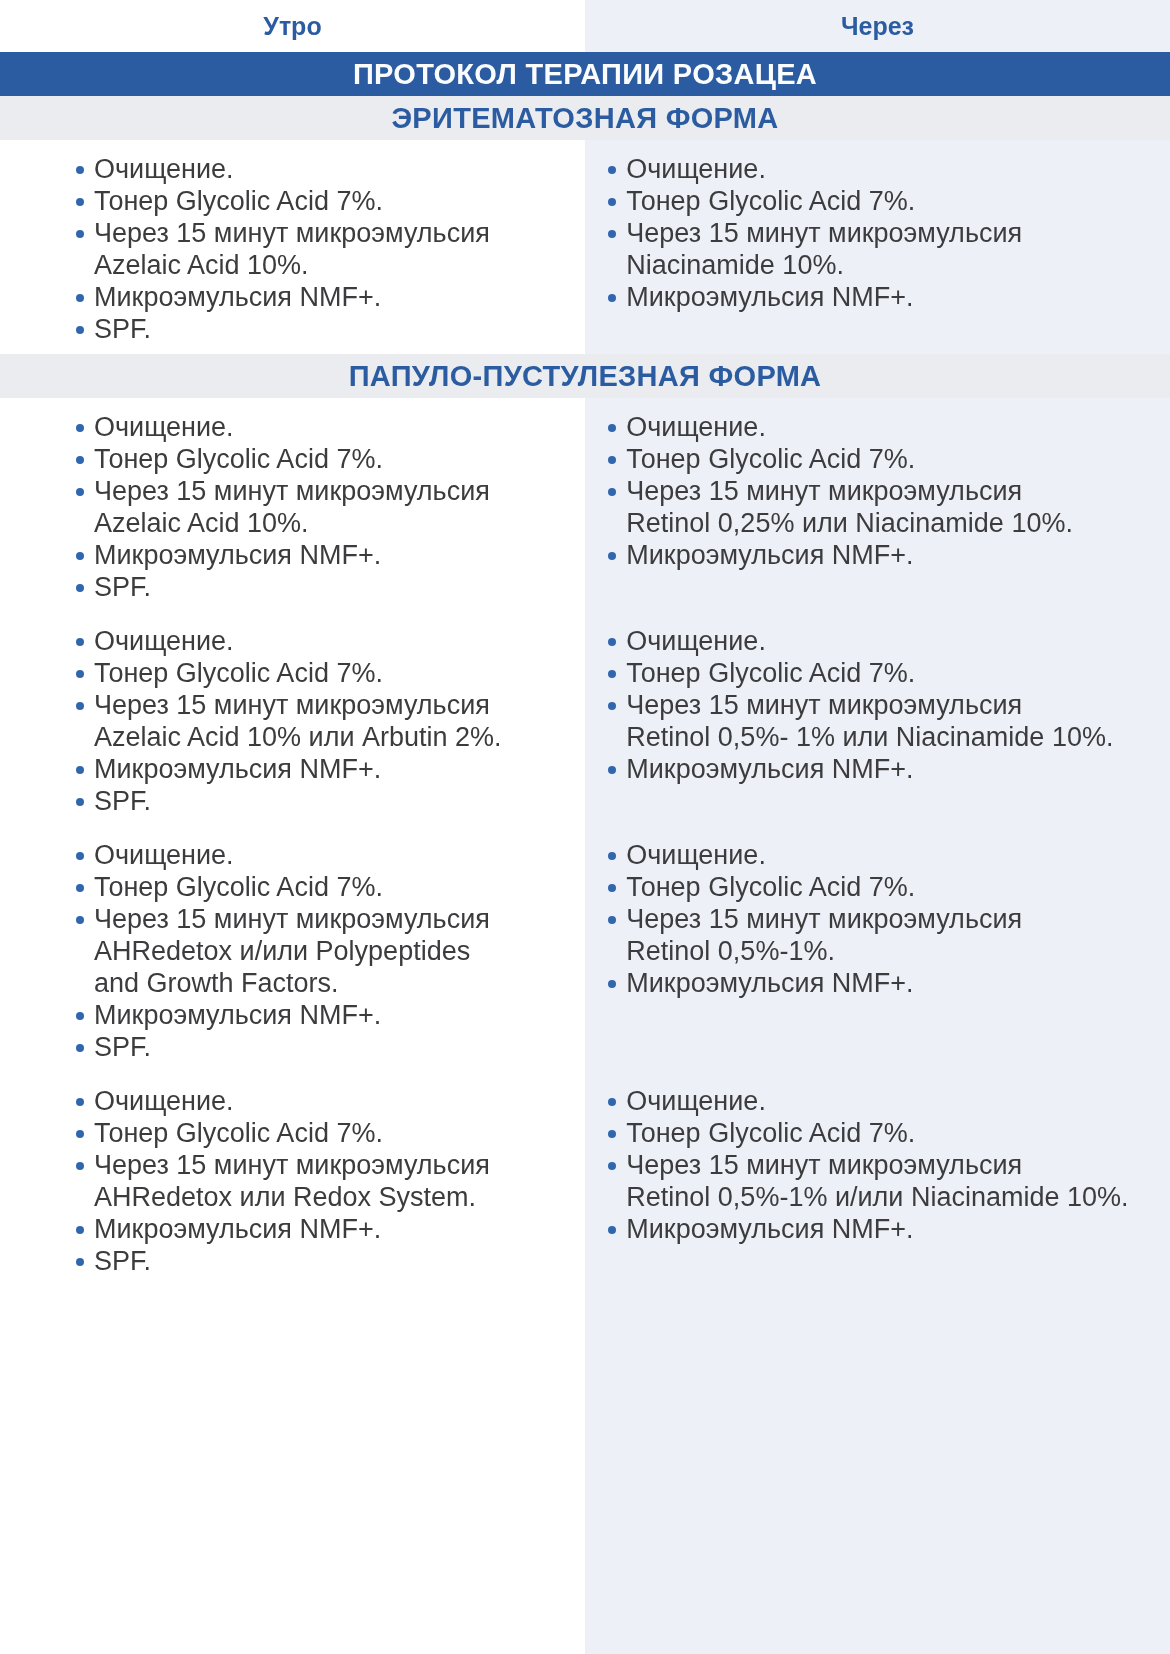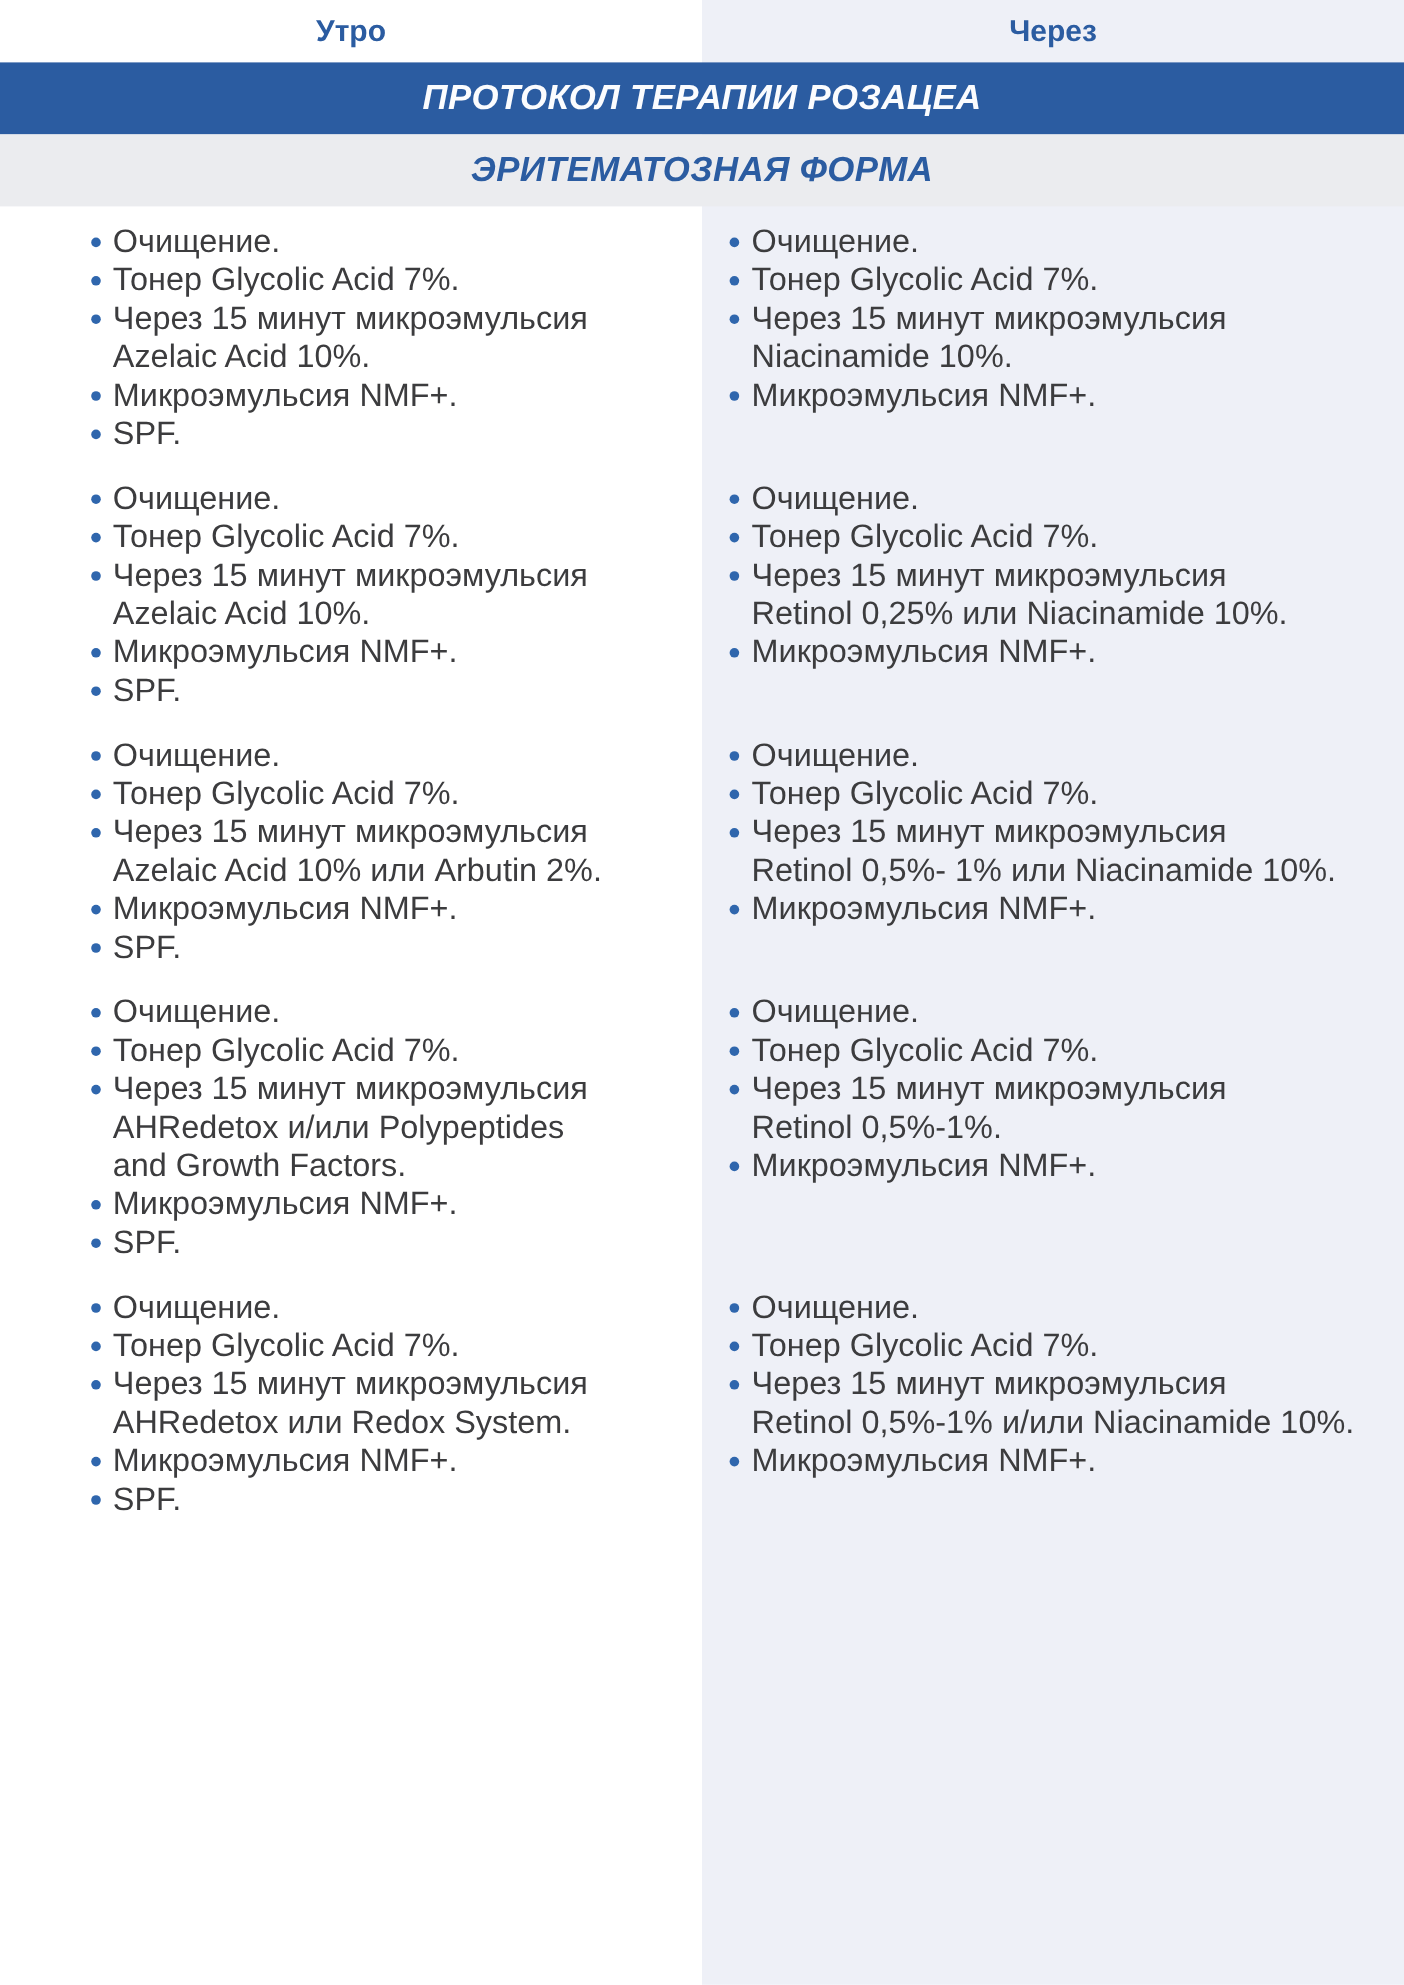--- a/index.html
+++ b/index.html
@@ -22,11 +22,10 @@
   }
 
   .banner {
-    height:60px;
+    height:44px;
     display:flex; align-items:center; justify-content:center;
     font-weight:bold; font-size:29px; letter-spacing:0.3px;
     text-align:center;
-    font-style:italic;
   }
   .banner.dark  { background:#2b5ca1; color:#fbfcfe; }
   .banner.light { background:#ebecef; color:#2b5ca1;text-align:center; }

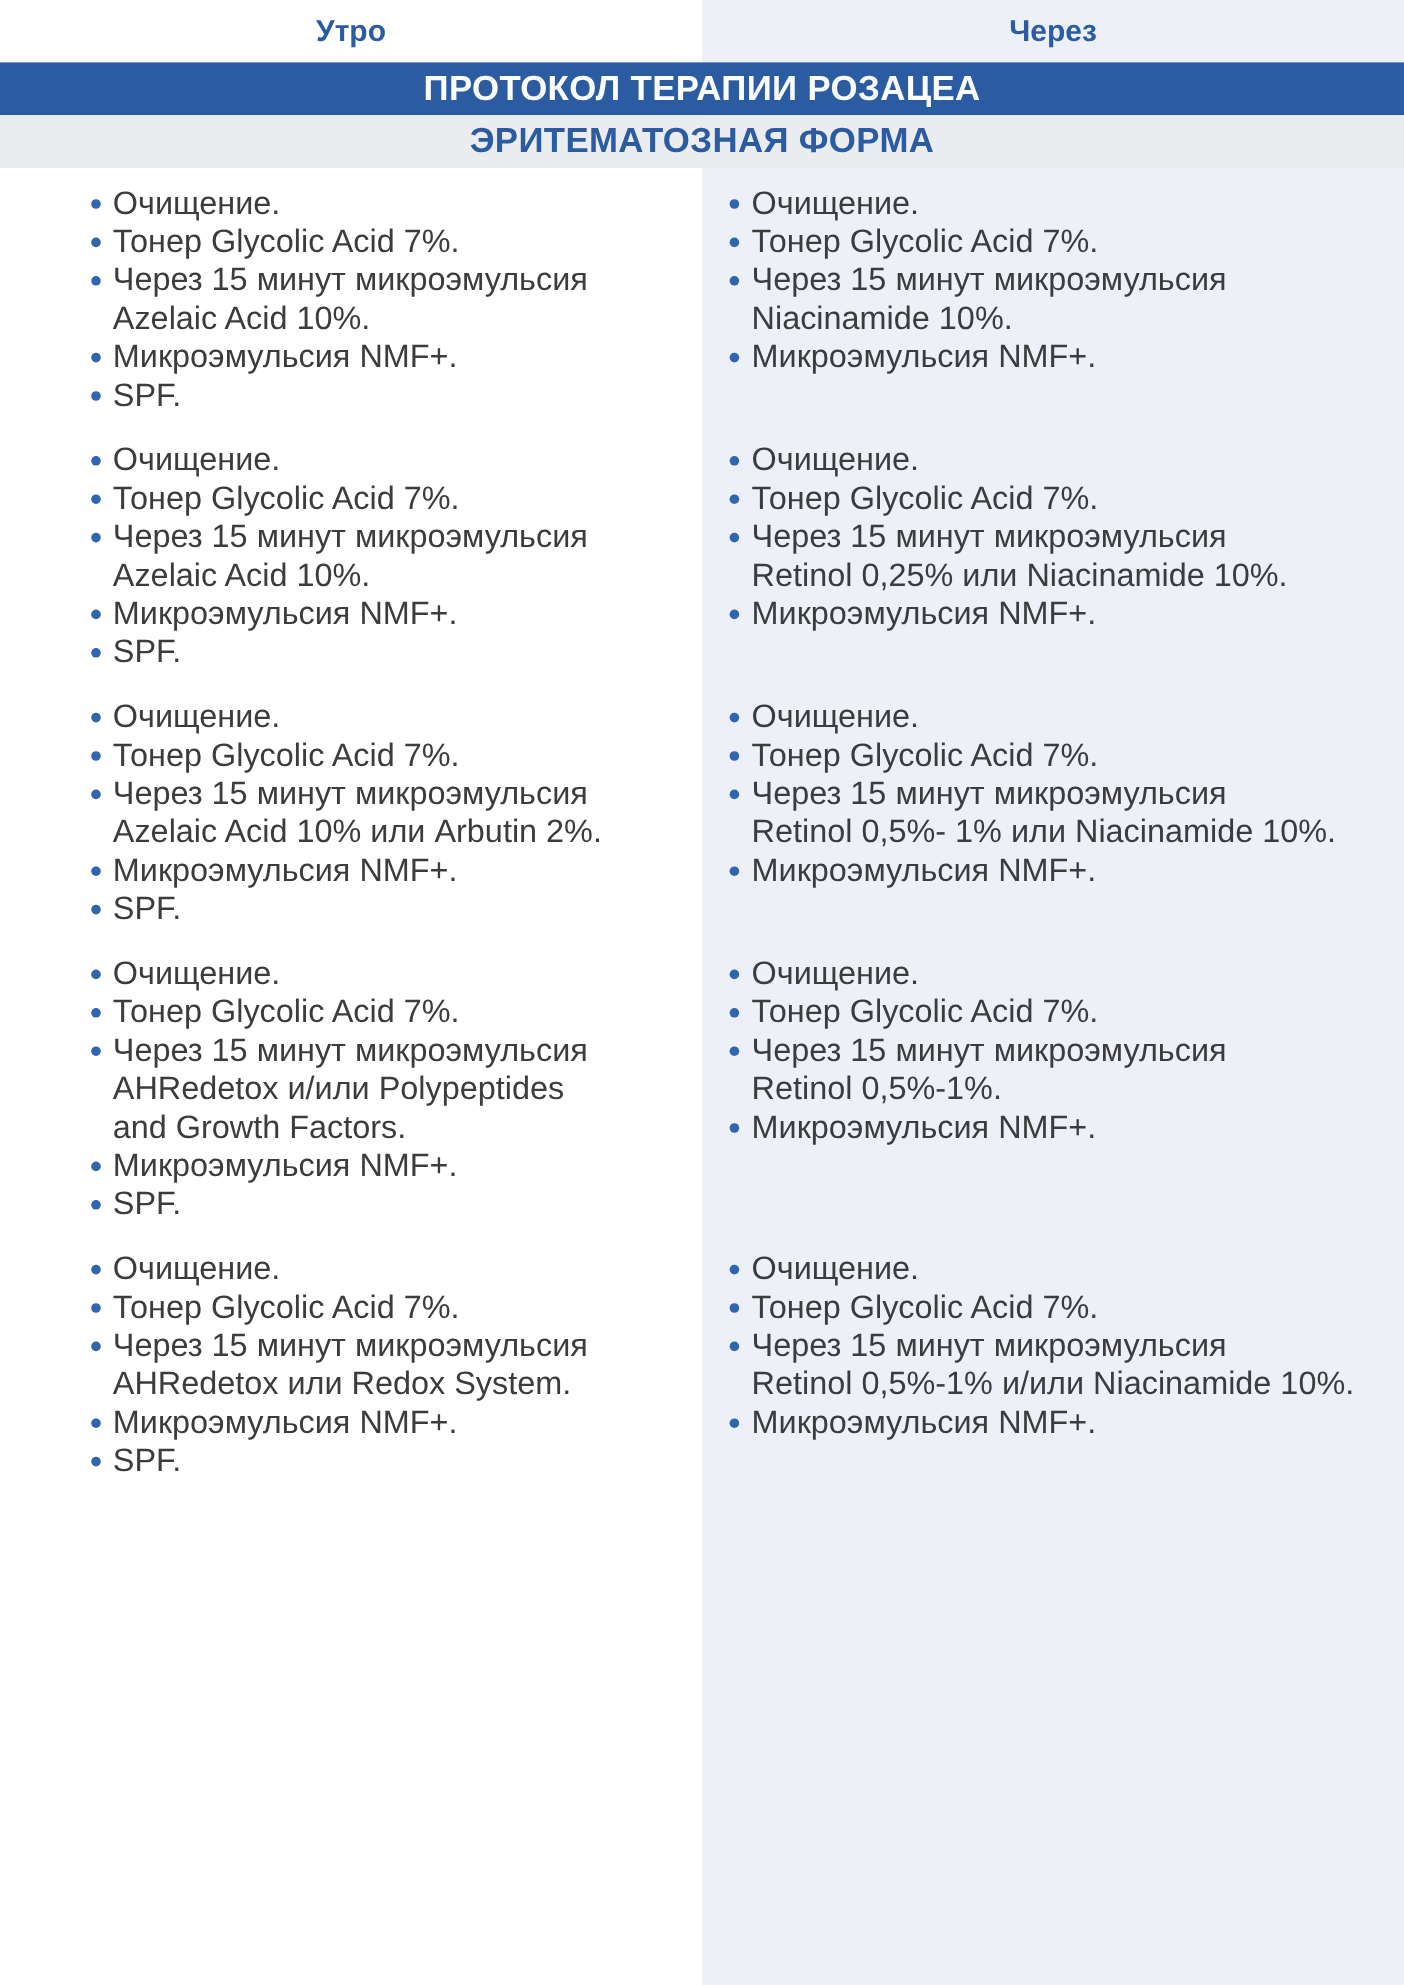--- a/index.html
+++ b/index.html
@@ -85,6 +85,7 @@
     </ul>
   </div>
 
+  <div class="banner light">ПАПУЛО-ПУСТУЛЕЗНАЯ ФОРМА</div>
 
   <div class="row">
     <ul class="steps morning">

